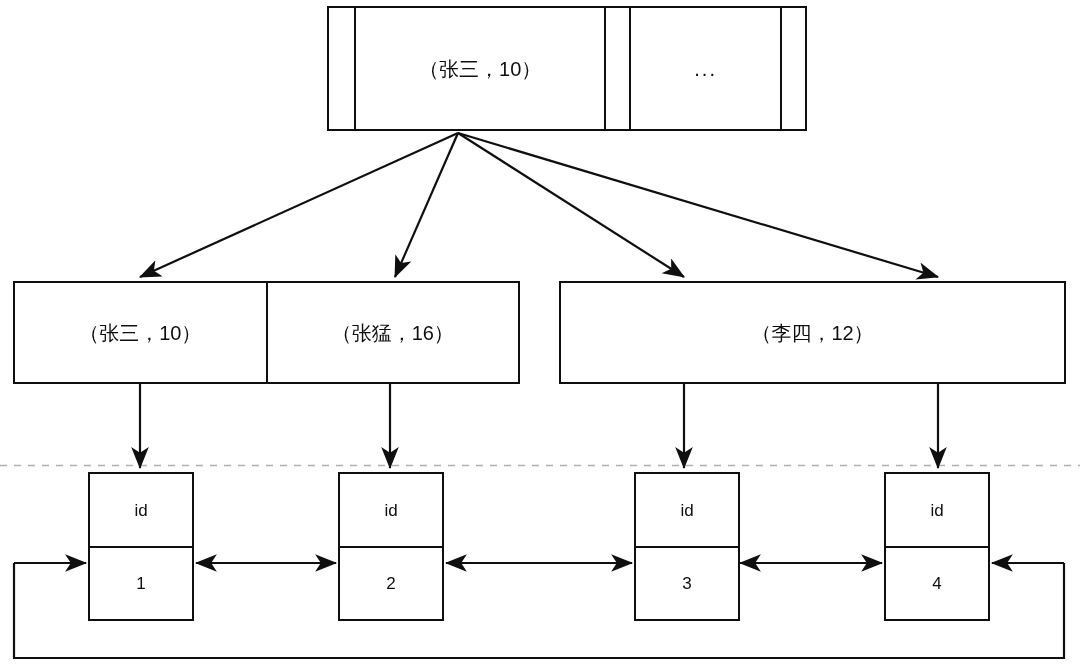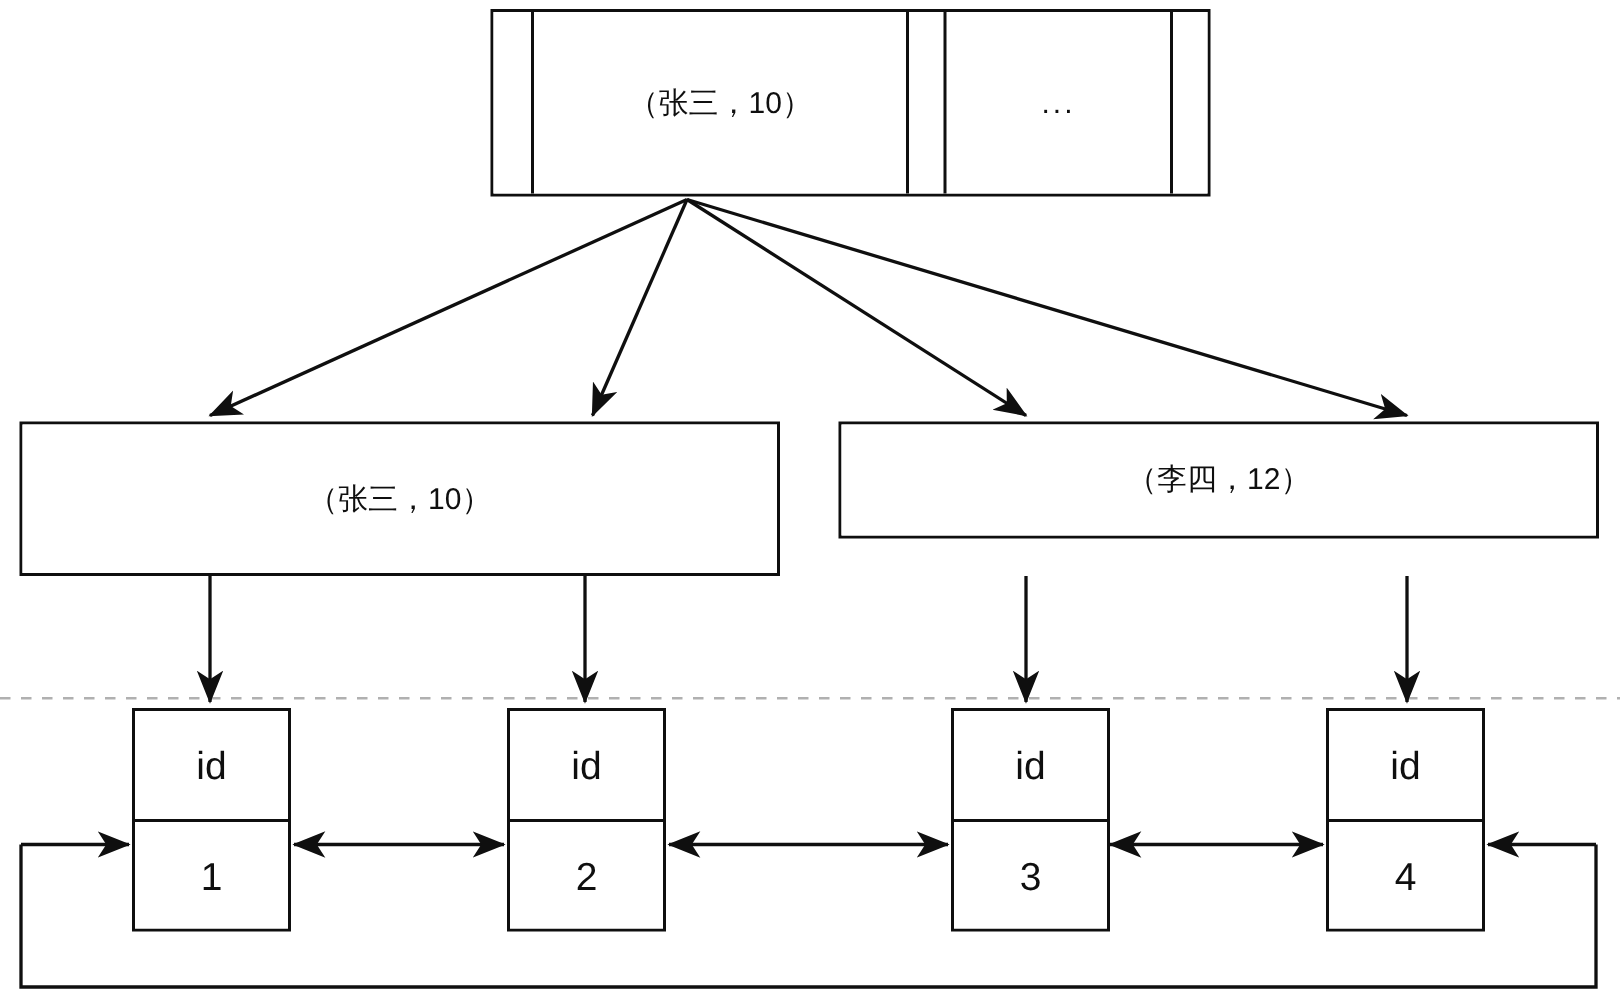--- a/index.html
+++ b/index.html
@@ -127,6 +127,7 @@
 
   <div class="node" style="left:13px; top:281px; width:507px; height:103px;">
     <div class="cell wide lvl2-cell">（张三，10）</div>
+    <div class="cell wide lvl2-cell">（张猛，16）</div>
   </div>
 
   <div class="node" style="left:559px; top:281px; width:507px; height:78px;">

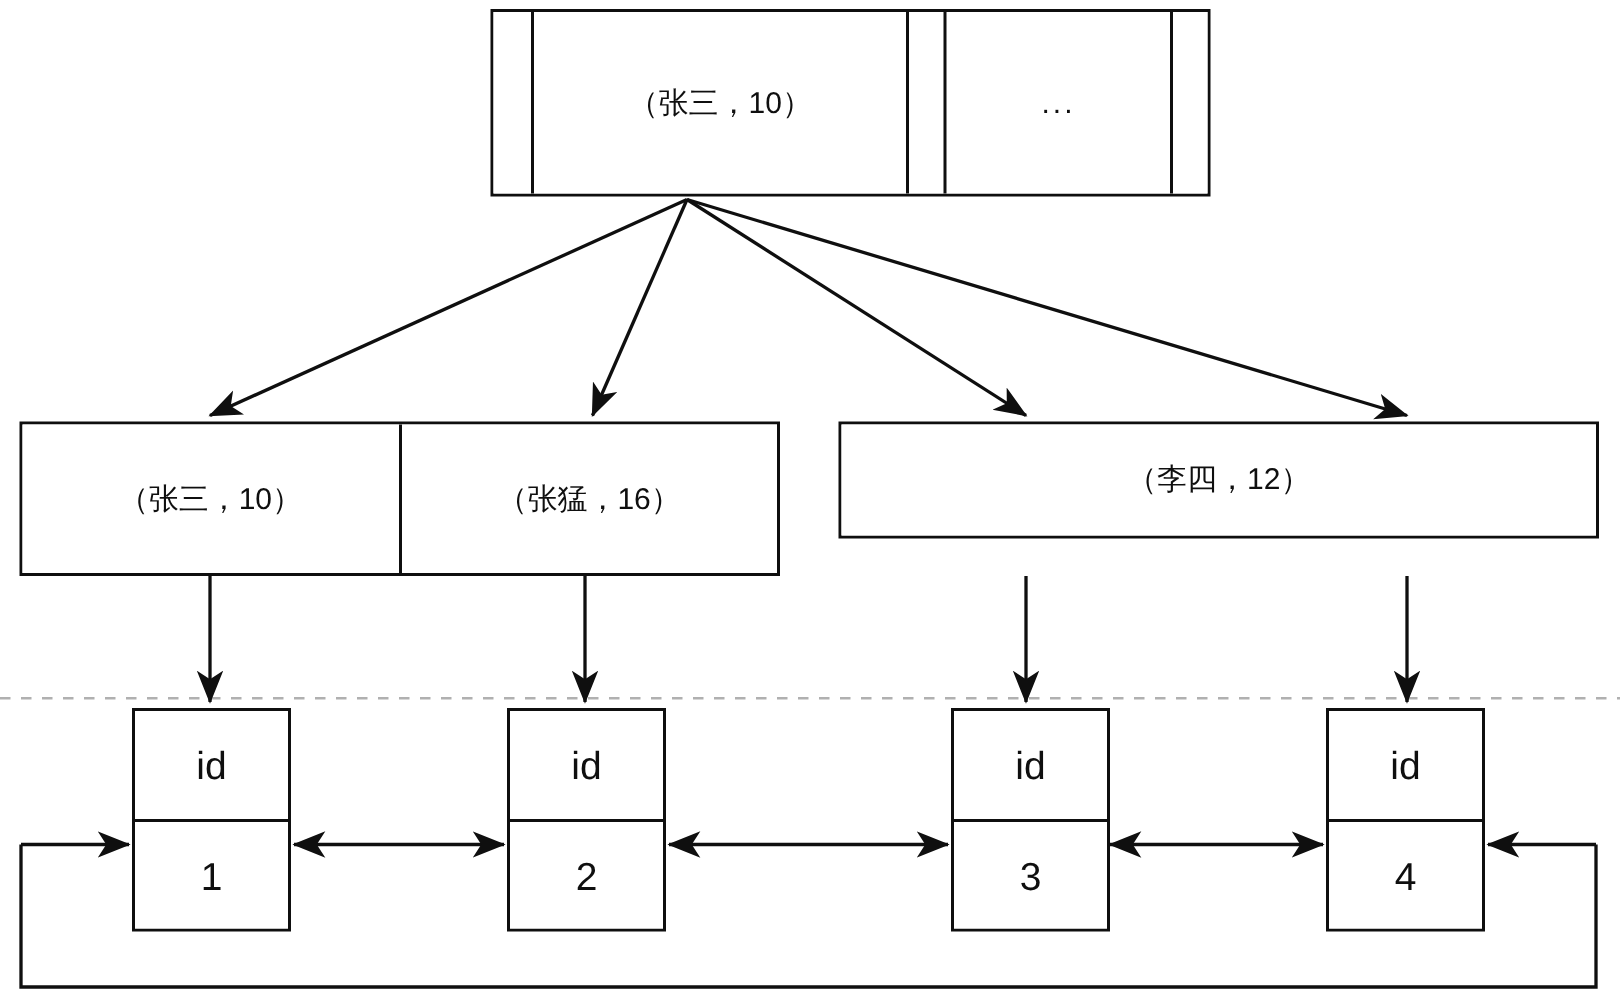--- a/index.html
+++ b/index.html
@@ -130,7 +130,7 @@
     <div class="cell wide lvl2-cell">（张猛，16）</div>
   </div>
 
-  <div class="node" style="left:559px; top:281px; width:507px; height:78px;">
+  <div class="node" style="left:559px; top:281px; width:507px; height:103px;">
     <div class="cell wide lvl2-cell">（李四，12）</div>
   </div>
 

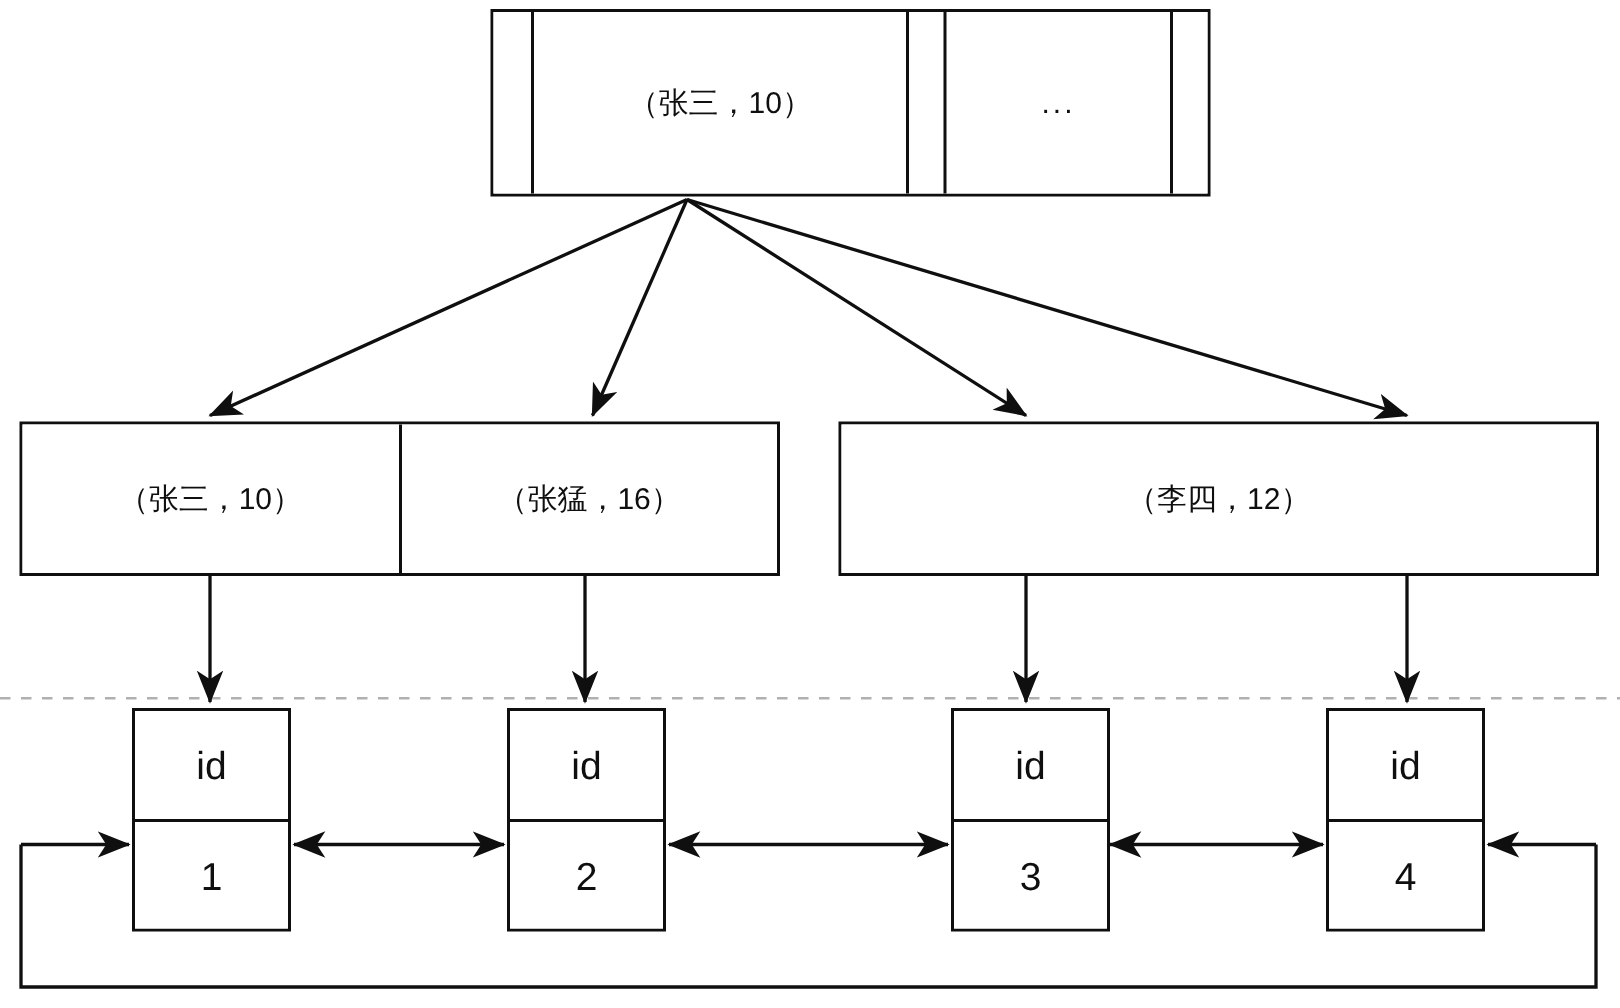--- a/index.html
+++ b/index.html
@@ -61,7 +61,7 @@
     flex: 1 1 auto;
   }
   .leaf-cell {
-    font-size: 26px;
+    font-size: 17px;
   }
   .root-cell {
     font-size: 20px;

